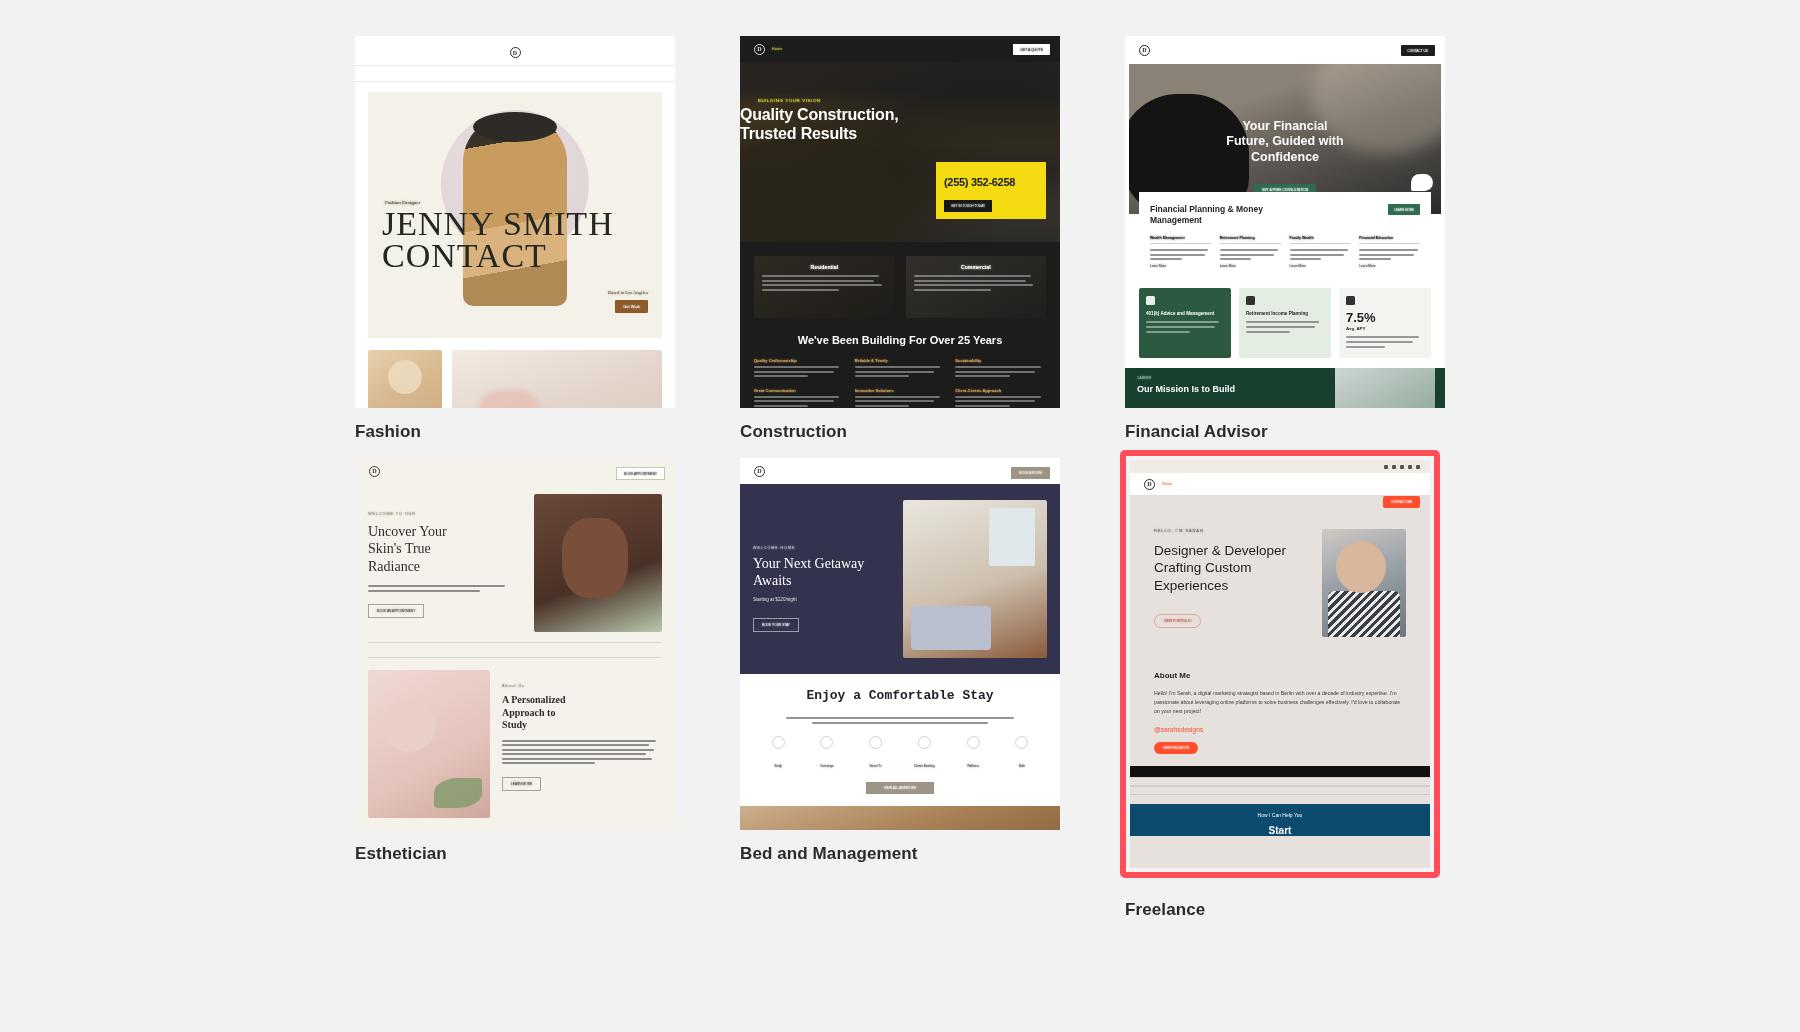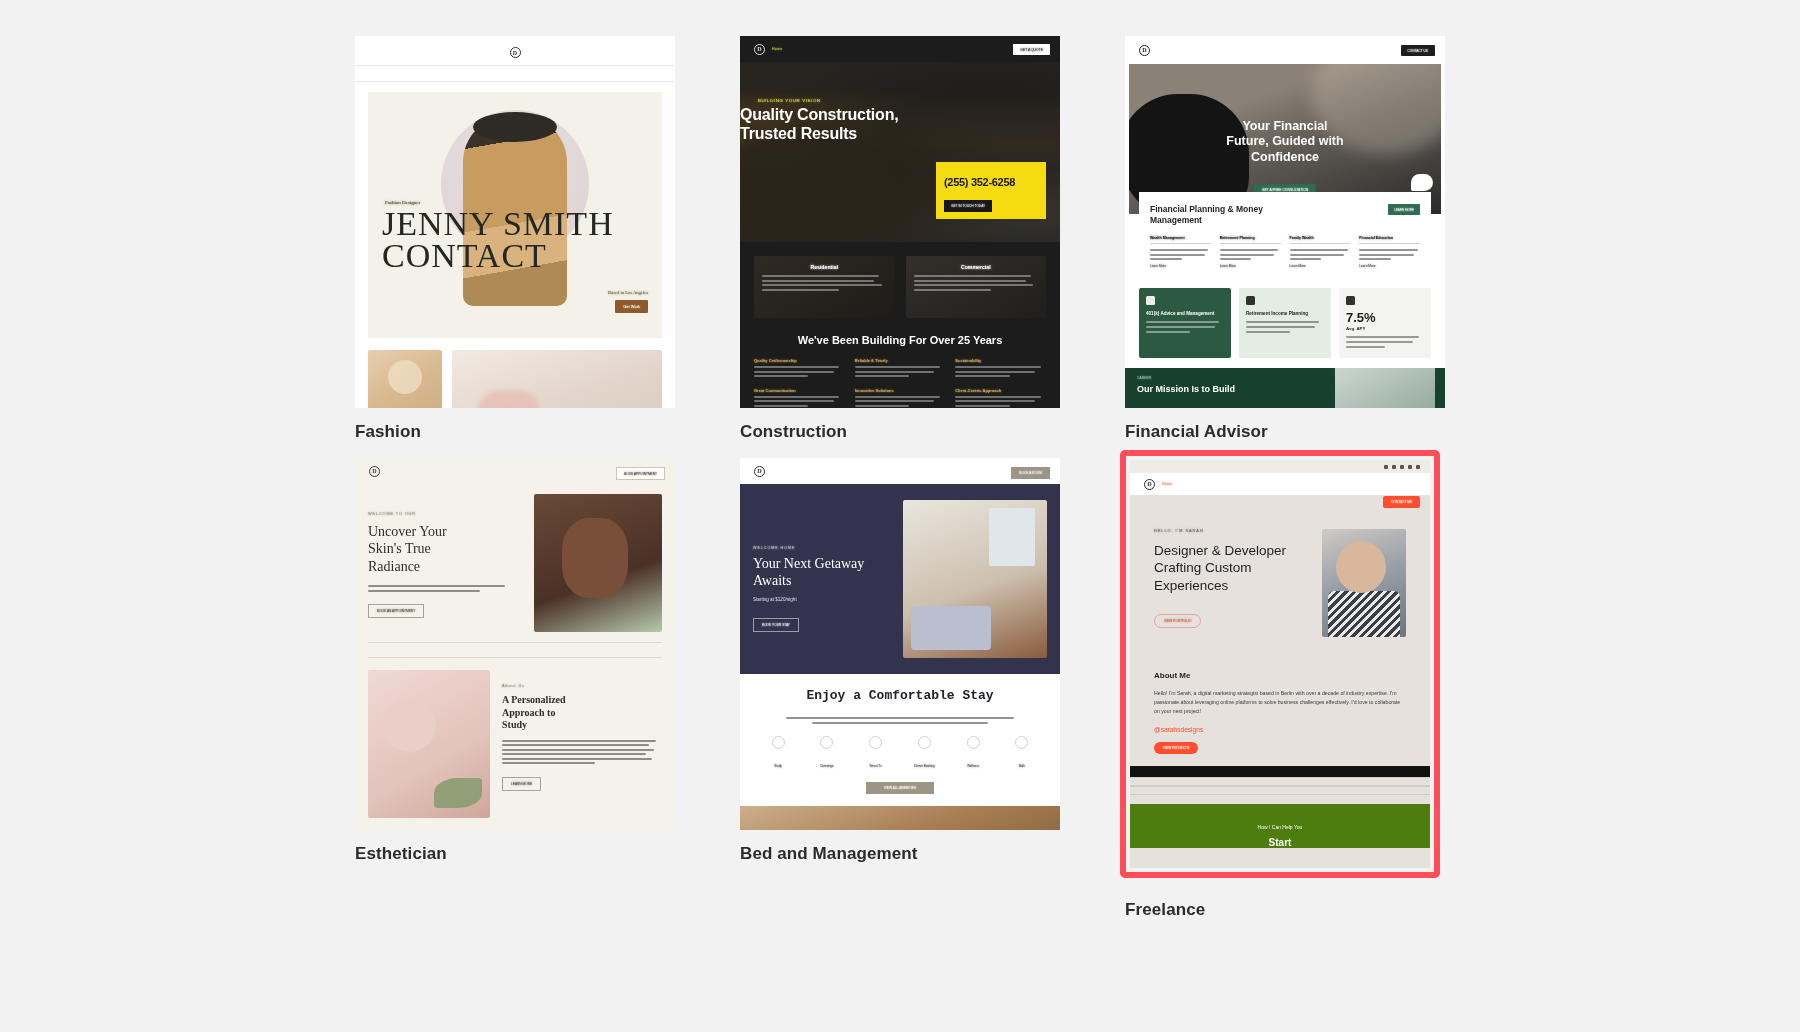--- a/index.html
+++ b/index.html
@@ -221,7 +221,7 @@
   .fr-sbtn { display:inline-block; background:#ff4d2e; color:#fff; font-size:3.2px; padding:4px 9px; border-radius:9px; margin-top:9px; }
   .fr-bar { margin-top:12px; height:11px; background:#111; }
   .fr-strip { height:9px; background:#e6e1dc; border-top:1px solid #d3ccc6; border-bottom:1px solid #d3ccc6; }
-  .fr-help { margin-top:9px; height:44px; background:#4d7c0f; color:#fff; text-align:center; padding-top:20px; }
+  .fr-help { margin-top:9px; height:32px; background:#0c4a6e; color:#fff; text-align:center; padding-top:8px; }
   .fr-help .lbl { font-size:5px; margin-bottom:7px; }
   .fr-help .big { font-size:10px; font-weight:bold; }
 </style>

